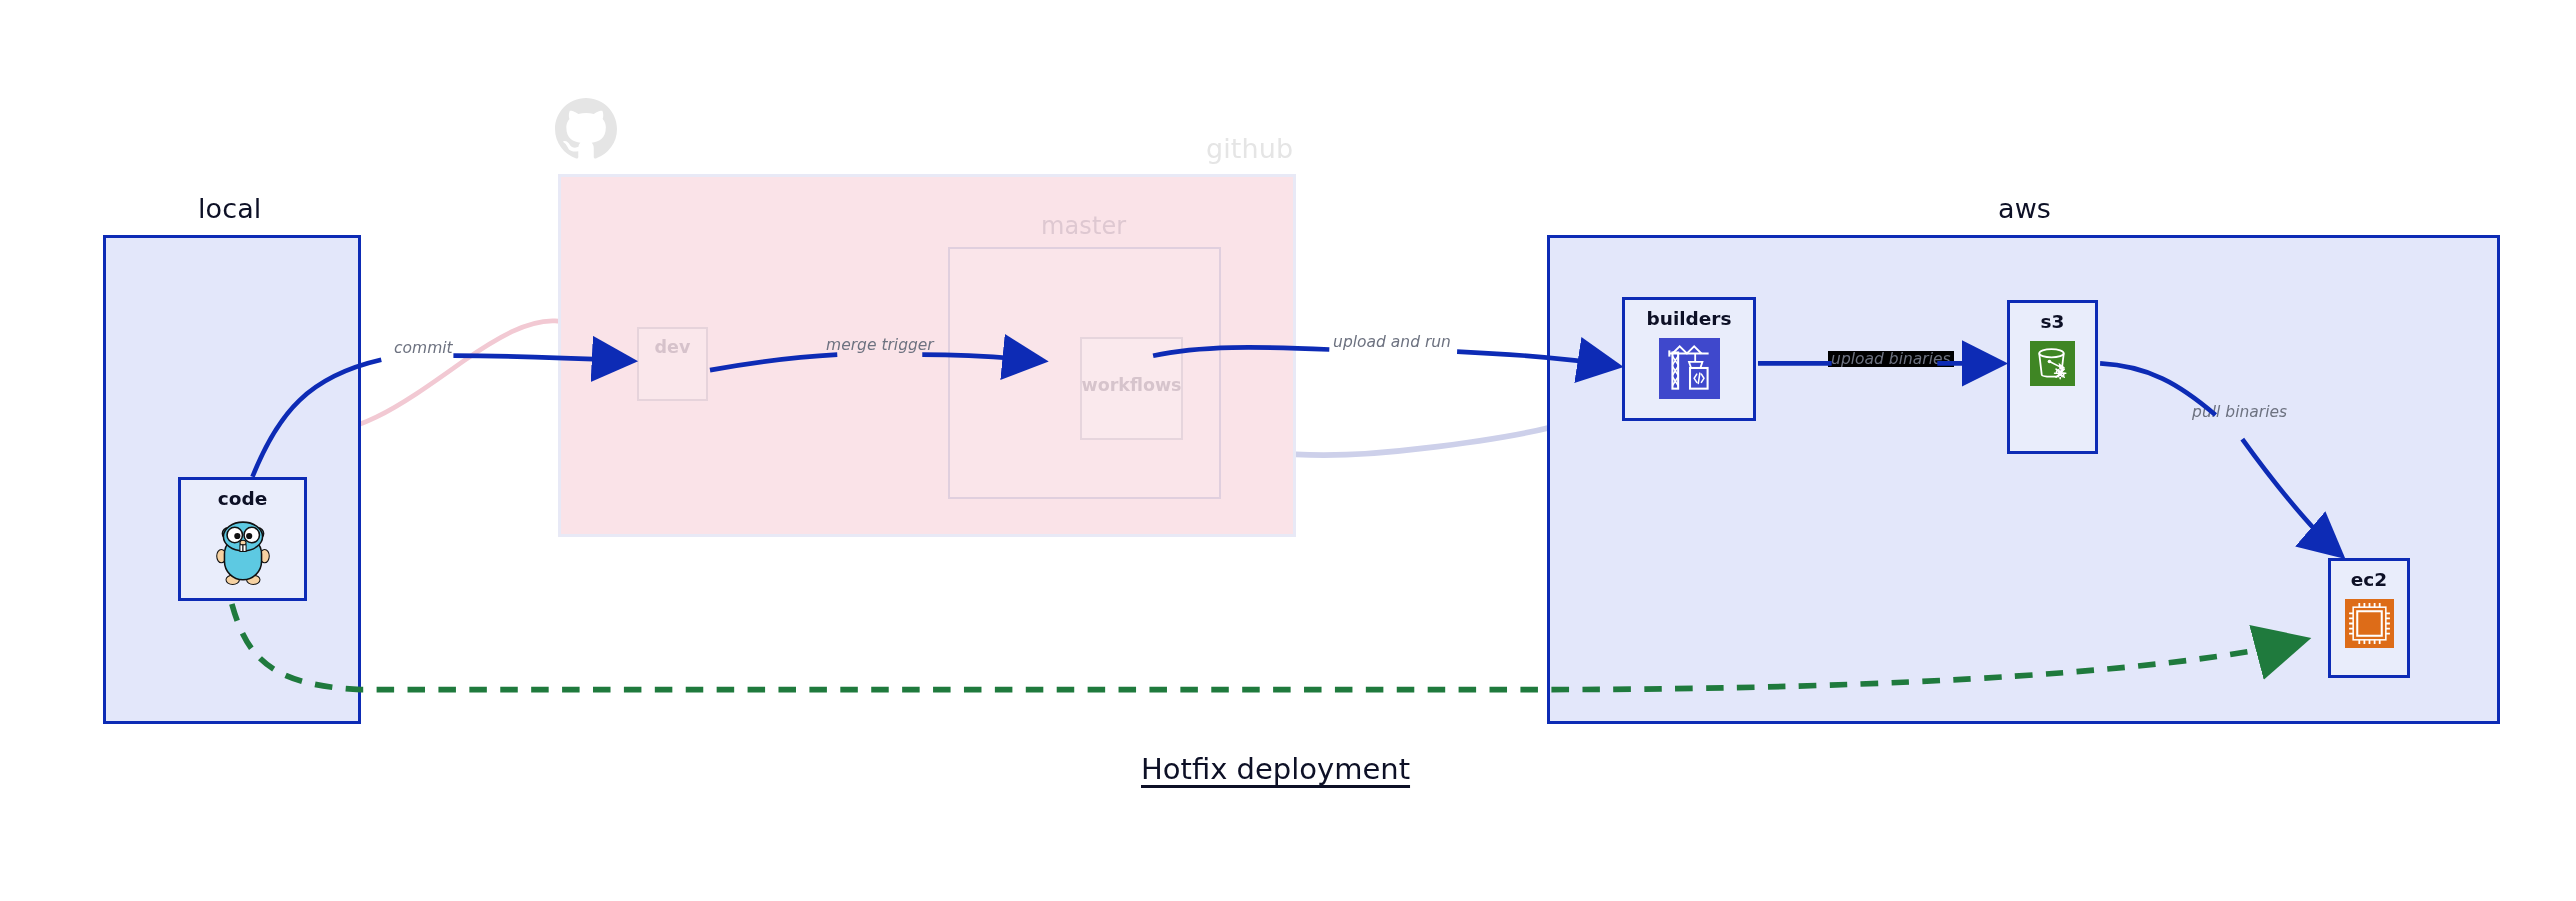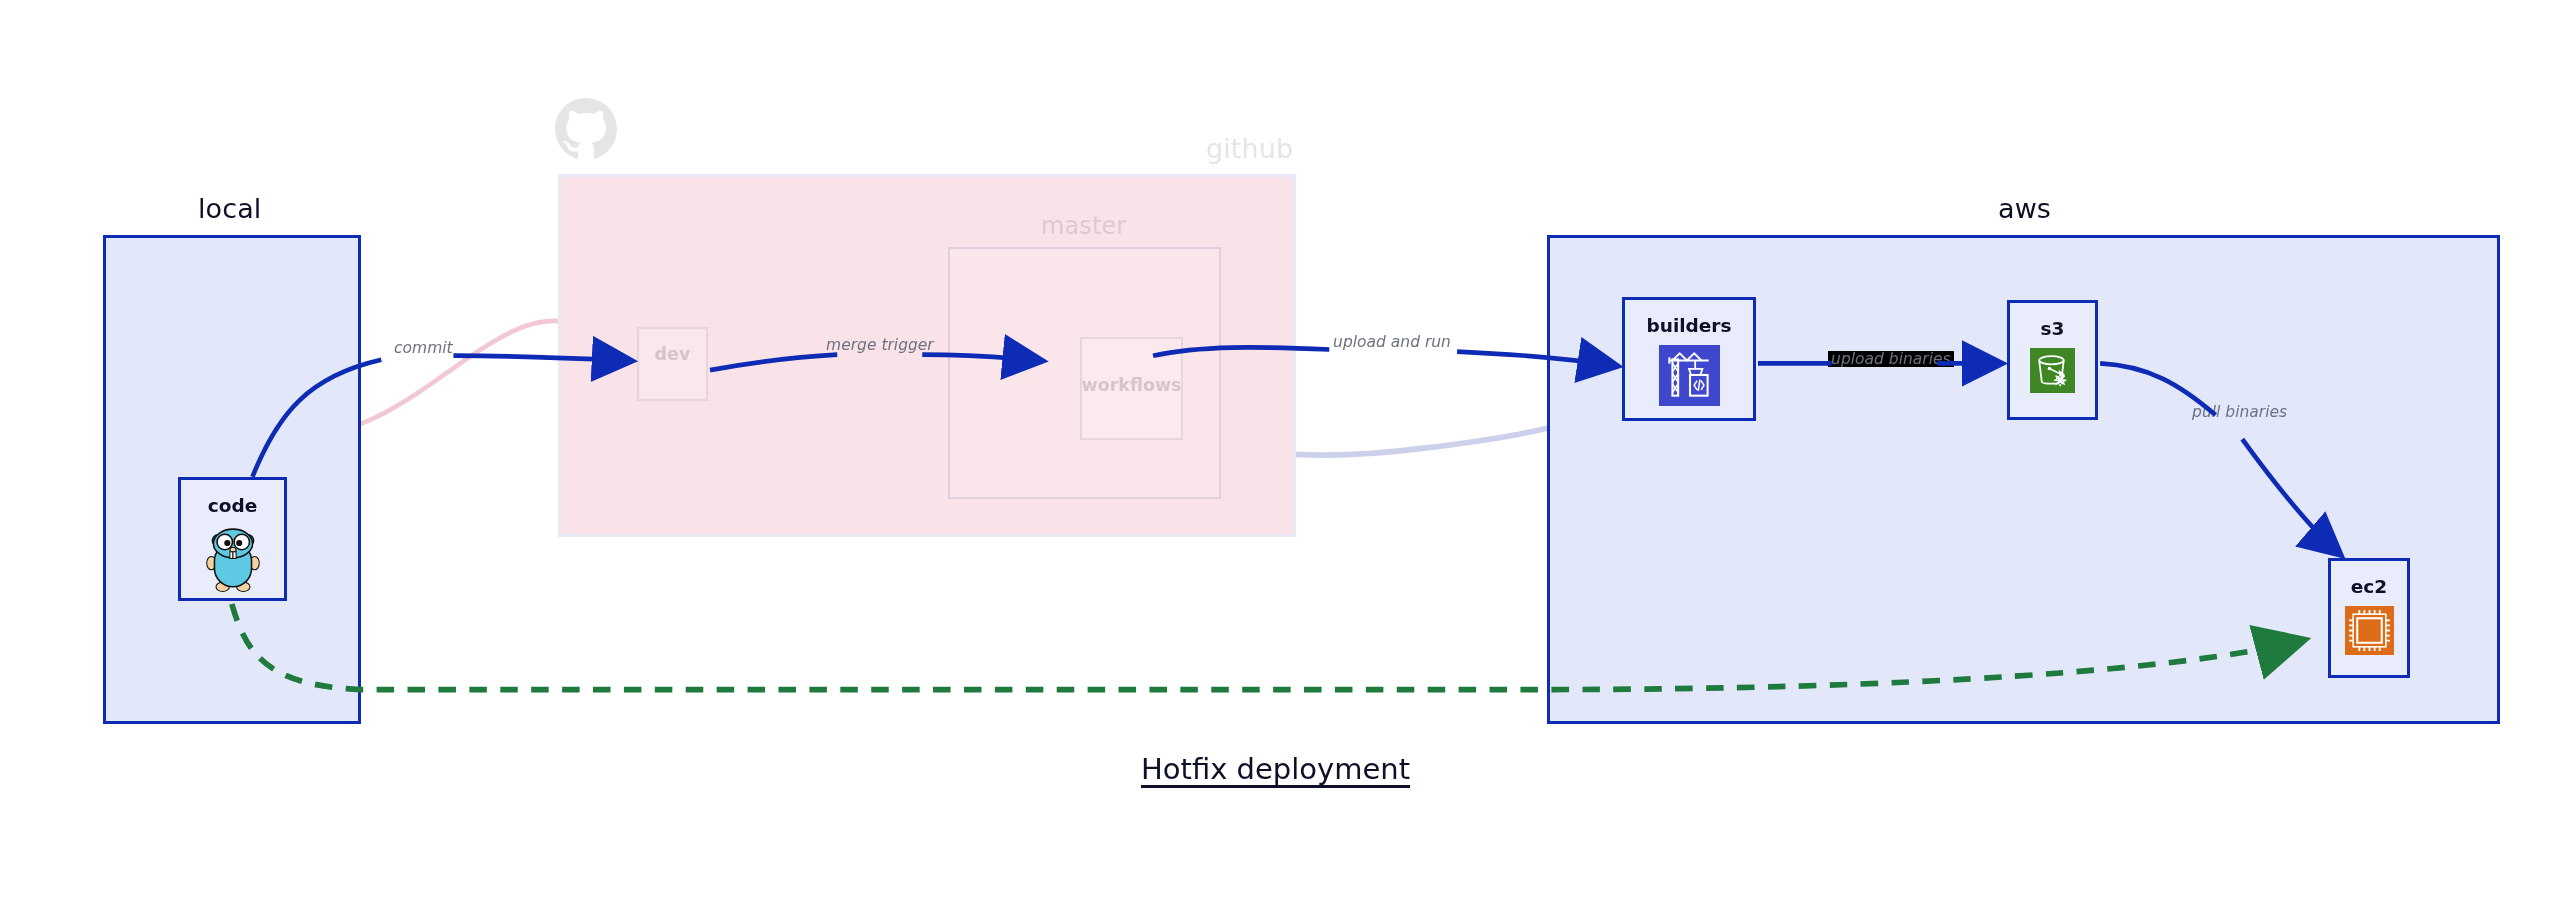--- a/index.html
+++ b/index.html
@@ -34,7 +34,7 @@
         display:flex;flex-direction:column;align-items:center;}
   .node-label{
     font-size:18.5px;font-weight:bold;color:#0d1026;
-    margin-top:17px;white-space:nowrap;line-height:1;
+    margin-top:10px;white-space:nowrap;line-height:1;
   }
   .node-icon{margin-top:9.3px;}
 

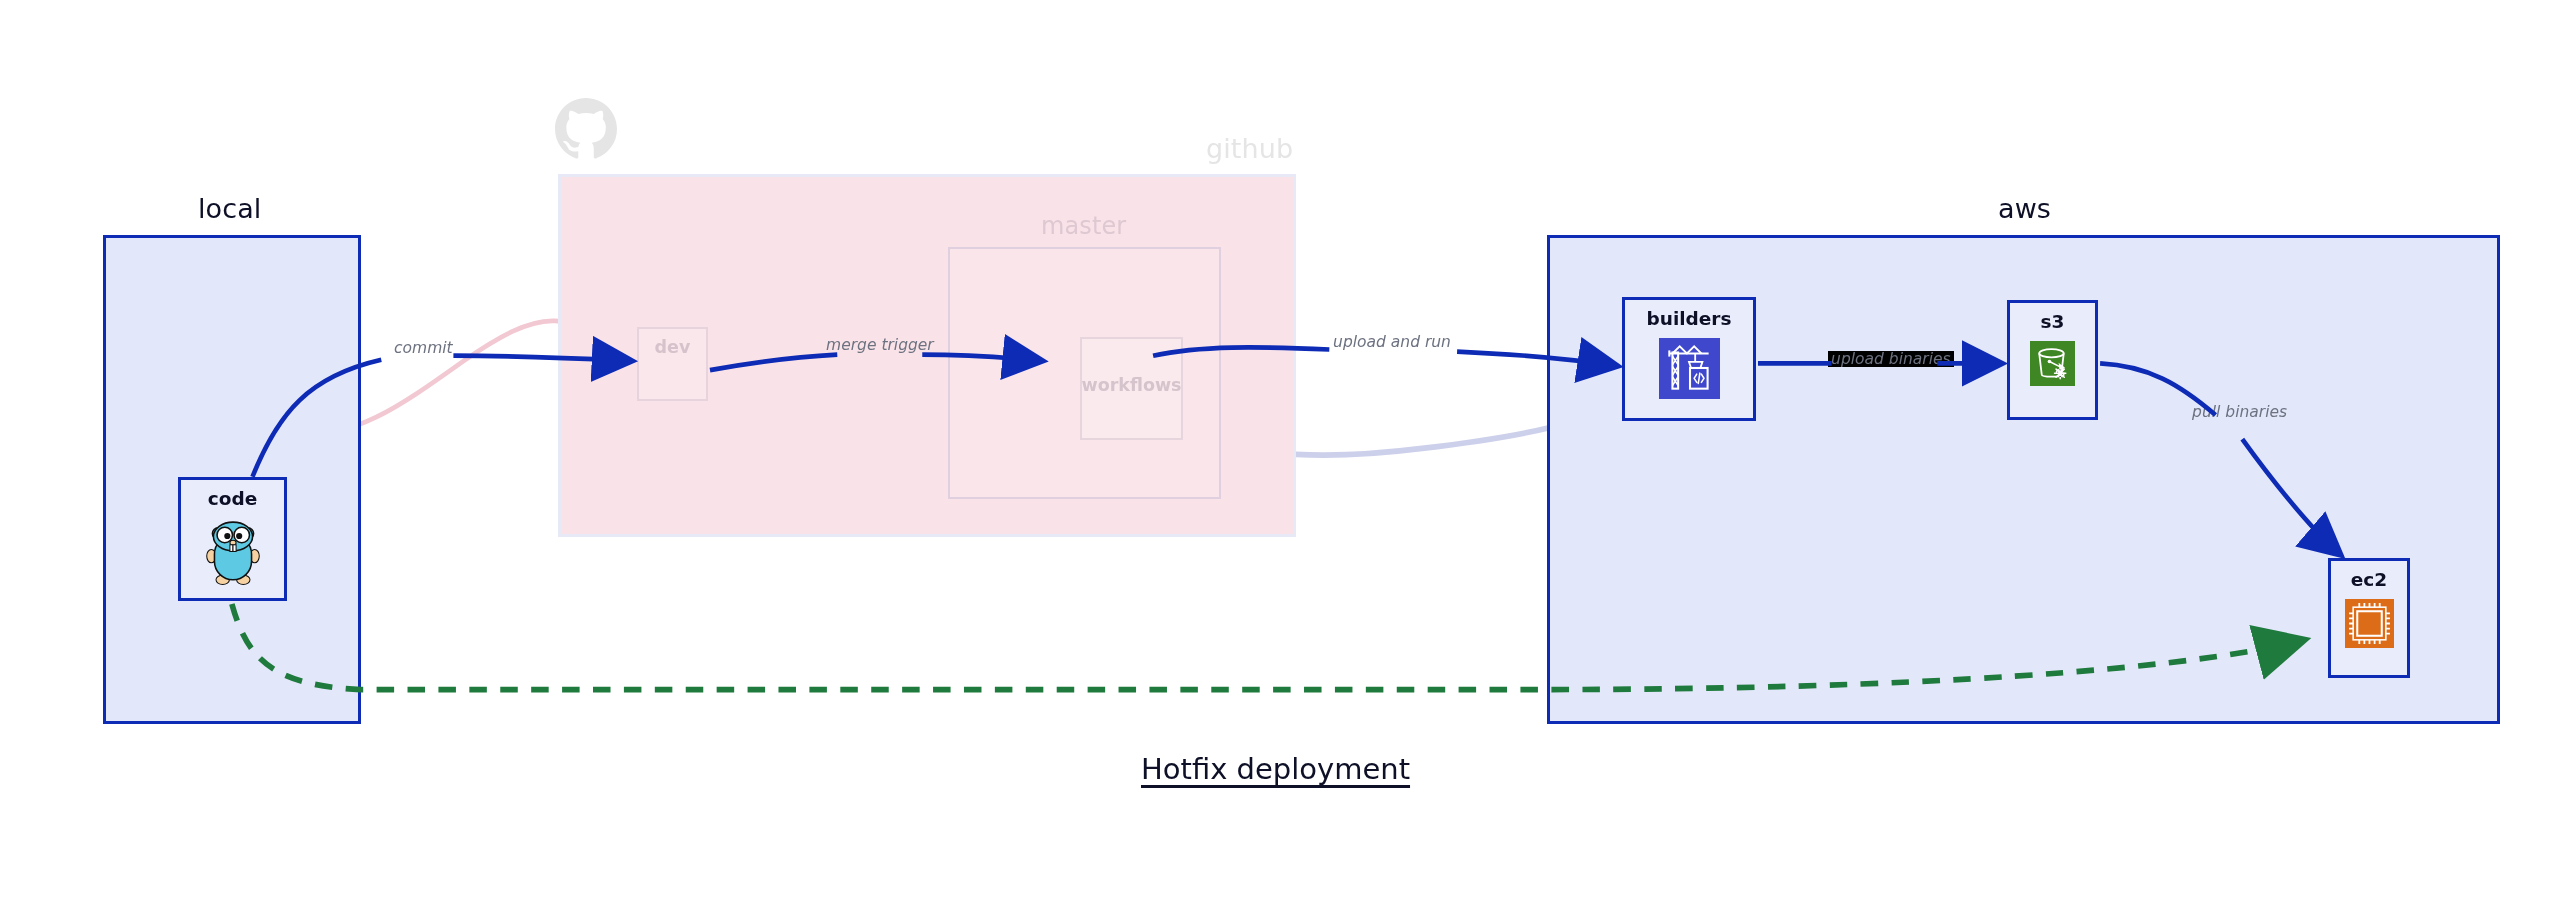--- a/index.html
+++ b/index.html
@@ -162,7 +162,7 @@
     </span>
   </div>
 
-  <div class="node" style="left:2007px;top:300px;width:91px;height:120px;">
+  <div class="node" style="left:2007px;top:300px;width:91px;height:154px;">
     <span class="node-label">s3</span>
     <span class="node-icon">
       <svg width="45" height="45" viewBox="0 0 88 88">

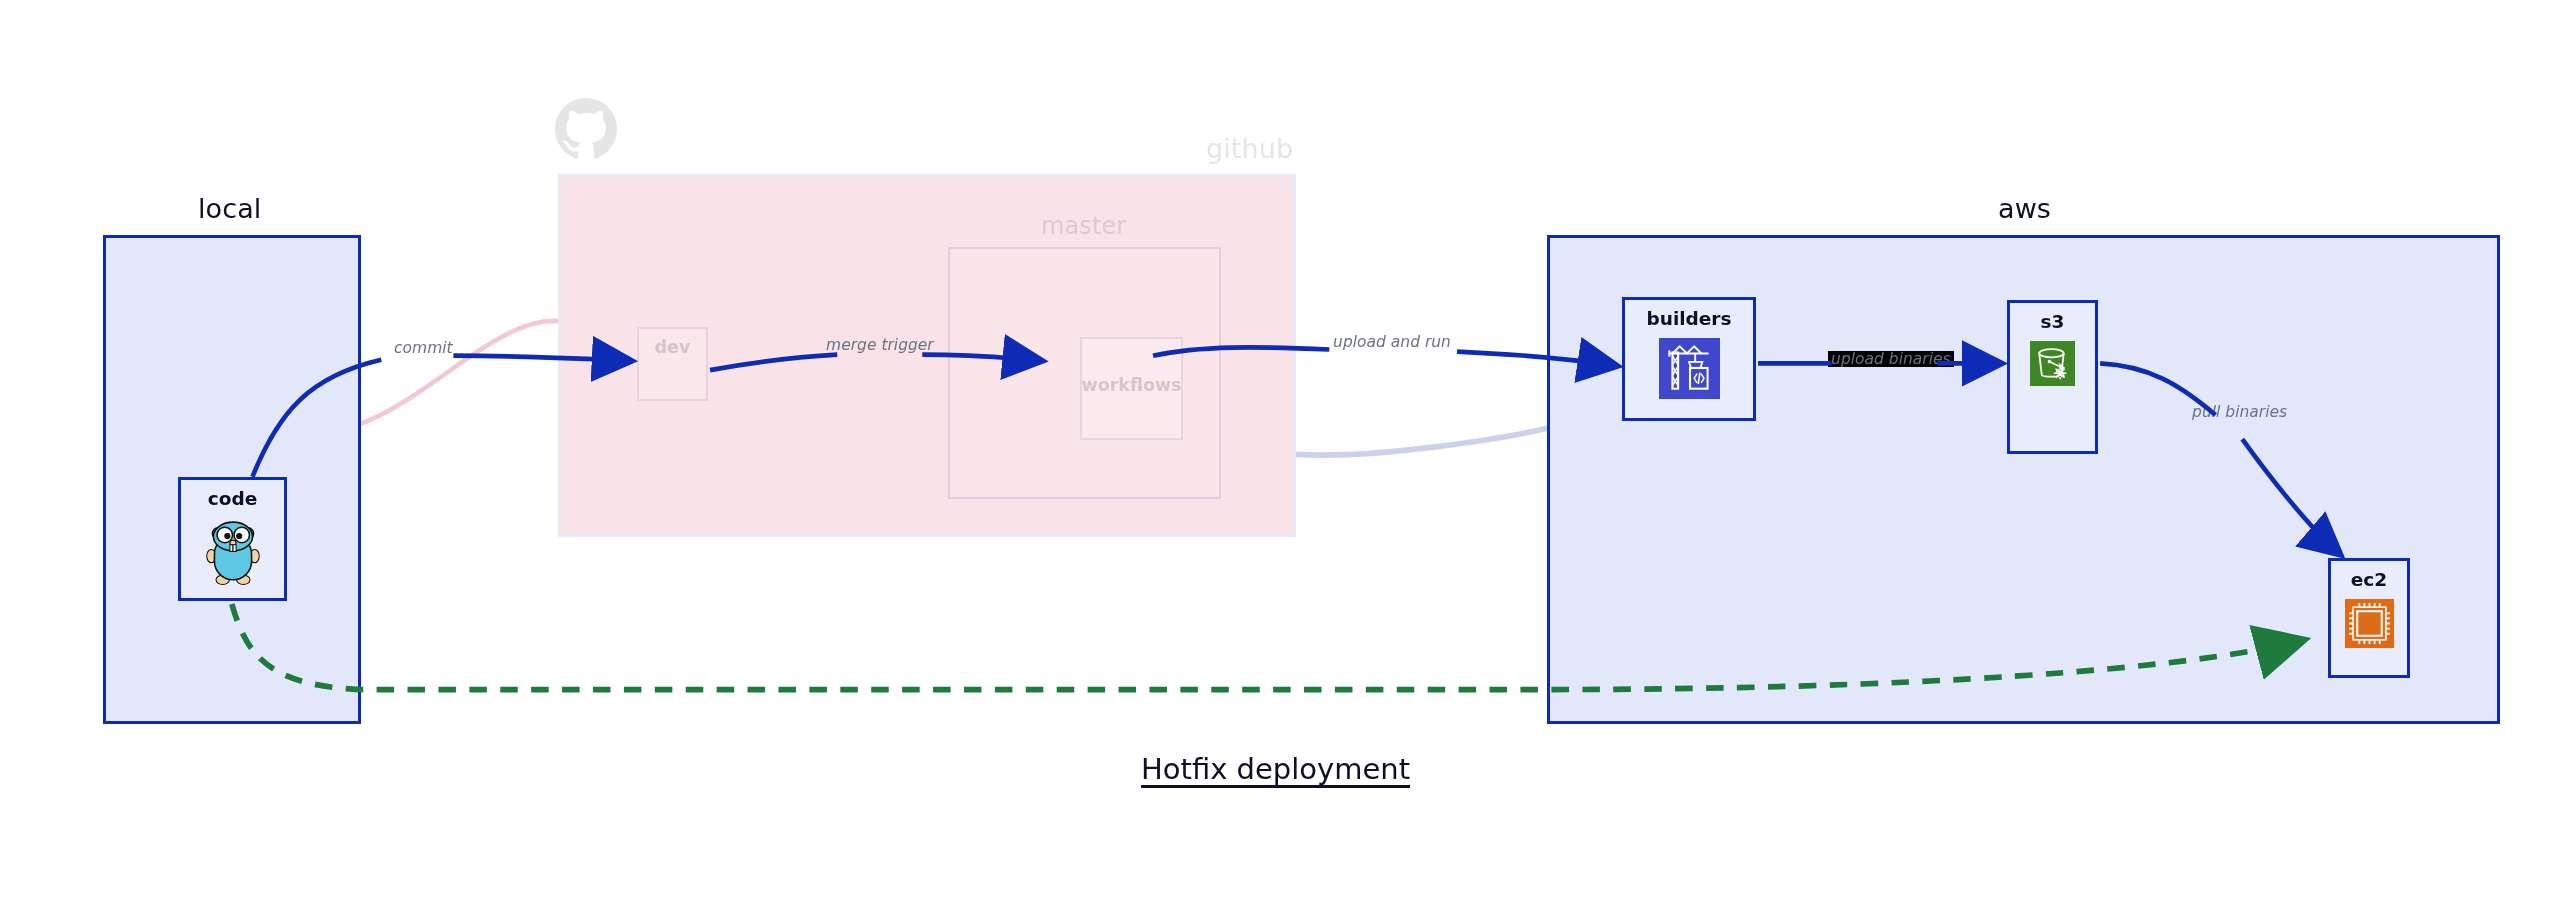--- a/index.html
+++ b/index.html
@@ -107,7 +107,7 @@
   <div class="cluster cluster-local" style="left:103px;top:235px;width:258px;height:489px;"></div>
   <div class="cluster-title" style="left:198px;top:195px;">local</div>
 
-  <div class="node" style="left:178px;top:477px;width:109px;height:124px;">
+  <div class="node" style="left:178px;top:477px;width:129px;height:124px;">
     <span class="node-label">code</span>
     <span class="node-icon">
       <svg width="58" height="68" viewBox="0 0 112 132">

